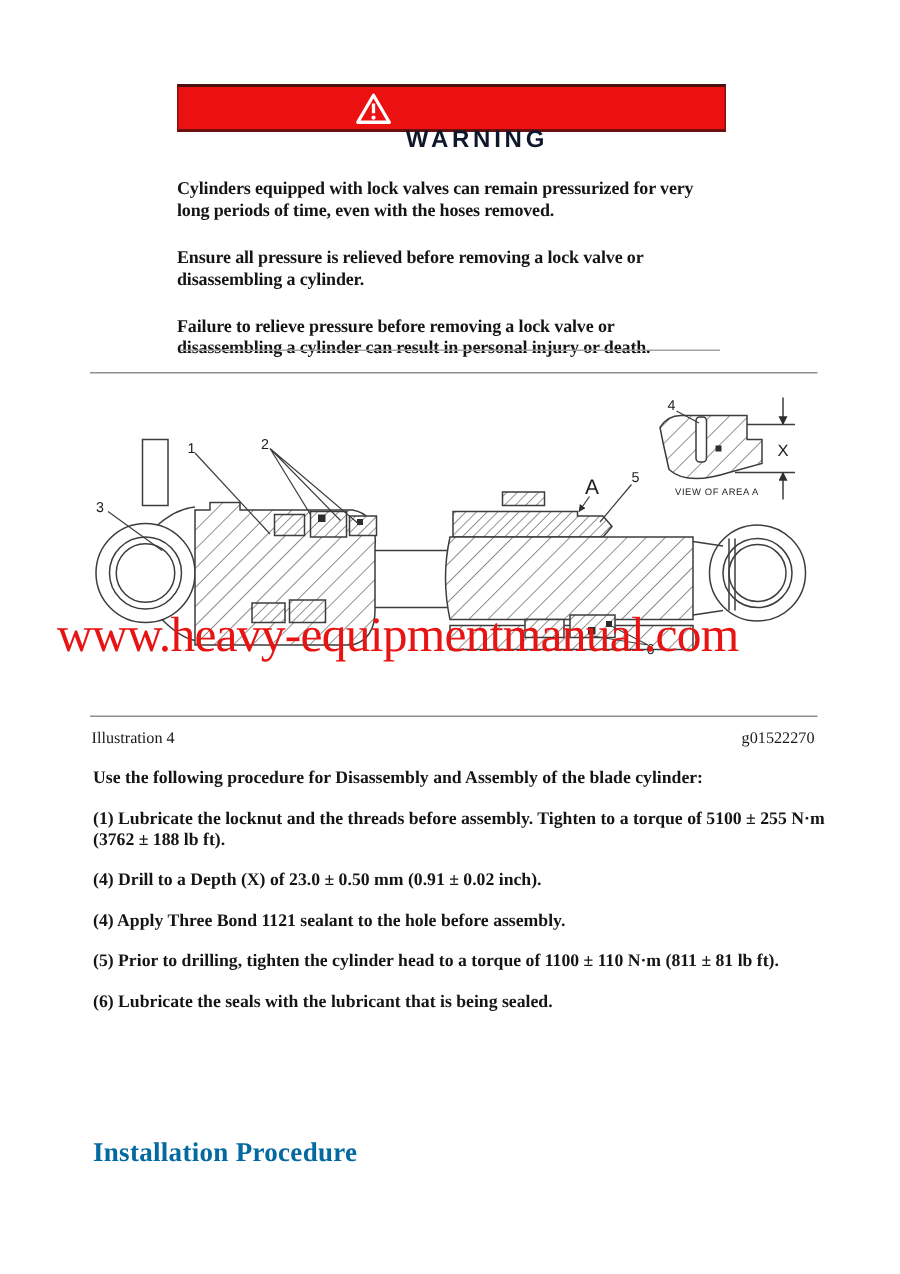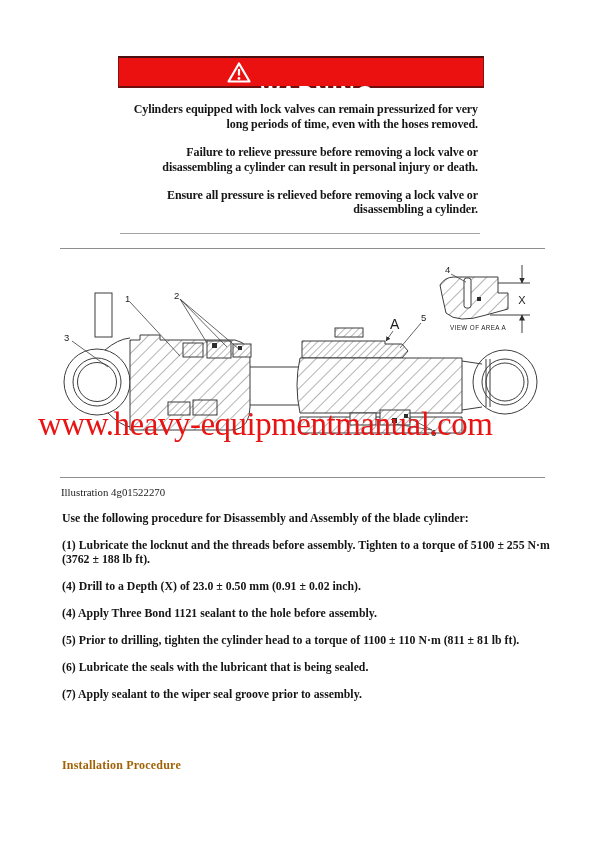--- a/index.html
+++ b/index.html
@@ -11,8 +11,8 @@
     background:#eb1111;border-top:2px solid #4a1010;border-bottom:2px solid #6d0f0f;
     border-left:1px solid #8a1010;border-right:1px solid #8a1010;
     display:flex;align-items:center;justify-content:center;gap:10px;}
-  .warn-label{color:#ffffff;font-family:"Liberation Sans",sans-serif;font-weight:bold;
-    font-size:20px;letter-spacing:2.5px;margin-top:43px;}
+  .warn-label{color:#0f172a;font-family:"Liberation Sans",sans-serif;font-weight:bold;
+    font-size:16px;letter-spacing:2.5px;margin-top:43px;}
 
   
   .warning-body{position:absolute;left:118px;top:102px;width:360px;

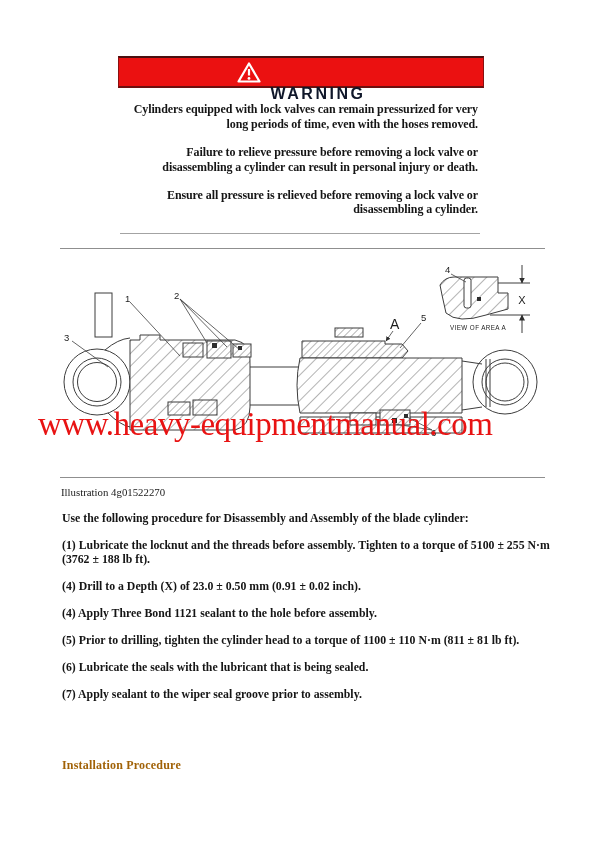--- a/index.html
+++ b/index.html
@@ -17,7 +17,7 @@
   
   .warning-body{position:absolute;left:118px;top:102px;width:360px;
     font-weight:bold;font-size:12px;line-height:1.24;letter-spacing:-0.1px;}
-  .warning-body p{margin:0 0 13px 0;text-align:right;}
+  .warning-body p{margin:16px 0 13px 0;}
 
   
   .rule{position:absolute;height:1px;background:#8f8f8f;}

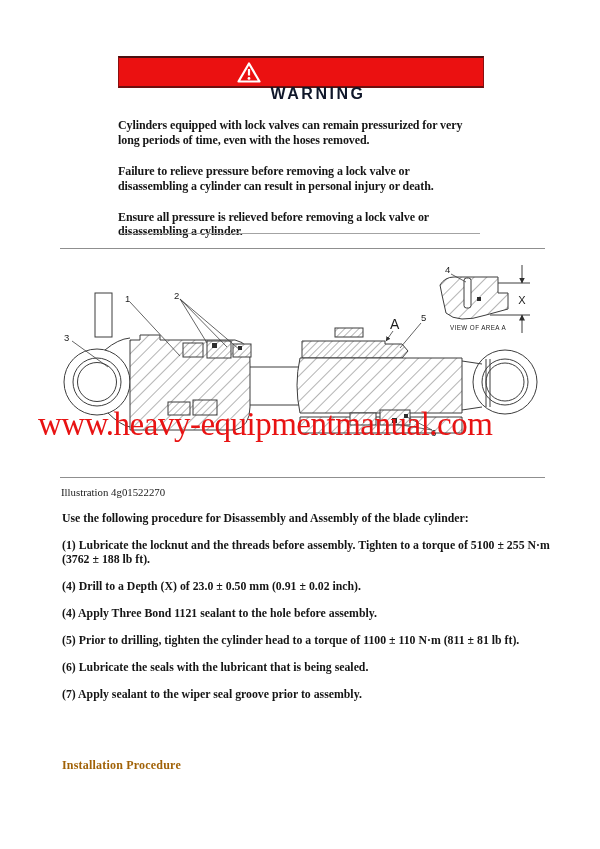--- a/index.html
+++ b/index.html
@@ -63,8 +63,8 @@
 
   <div class="warning-body">
     <p>Cylinders equipped with lock valves can remain pressurized for very long periods of time, even with the hoses removed.</p>
+    <p>Ensure all pressure is relieved before removing a lock valve or disassembling a cylinder.</p>
     <p>Failure to relieve pressure before removing a lock valve or disassembling a cylinder can result in personal injury or death.</p>
-    <p>Ensure all pressure is relieved before removing a lock valve or disassembling a cylinder.</p>
   </div>
 
   <div class="rule rule-short"></div>

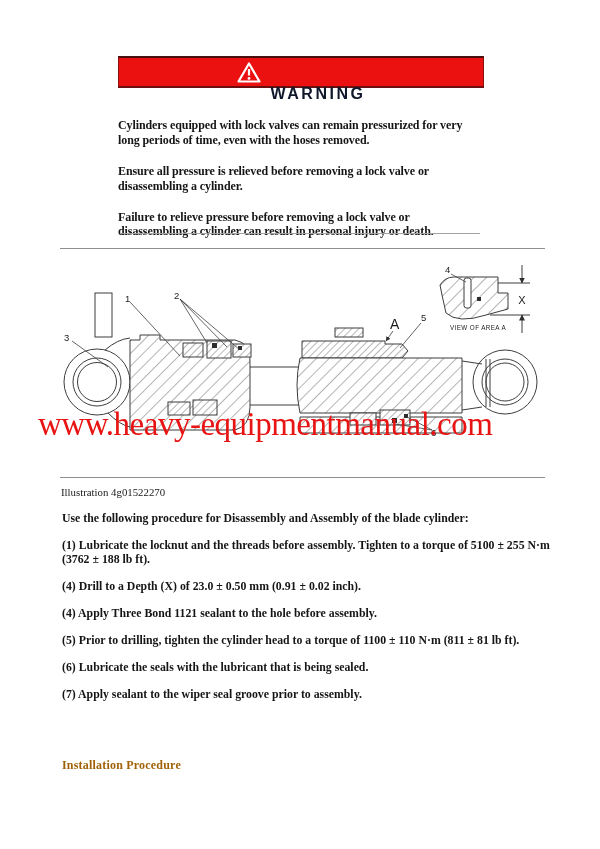--- a/index.html
+++ b/index.html
@@ -36,7 +36,7 @@
 
   
   .caption-row{position:absolute;left:61px;top:486px;width:482px;
-    display:flex;font-size:10.8px;color:#1a1a1a;}
+    display:flex;justify-content:space-between;font-size:10.8px;color:#1a1a1a;}
 
   
   .content{position:absolute;left:62px;top:511px;width:502px;

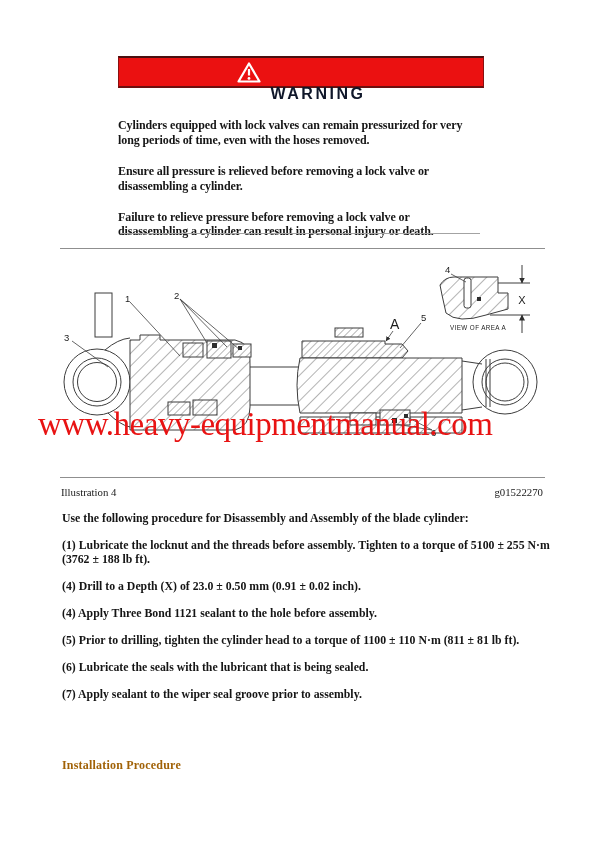--- a/index.html
+++ b/index.html
@@ -178,7 +178,6 @@
     <p class="step">(4) Apply Three Bond 1121 sealant to the hole before assembly.</p>
     <p class="step">(5) Prior to drilling, tighten the cylinder head to a torque of 1100 ± 110 N·m (811 ± 81 lb ft).</p>
     <p class="step">(6) Lubricate the seals with the lubricant that is being sealed.</p>
-    <p class="step">(7) Apply sealant to the wiper seal groove prior to assembly.</p>
   </div>
 
   <h2 class="section-heading">Installation Procedure</h2>

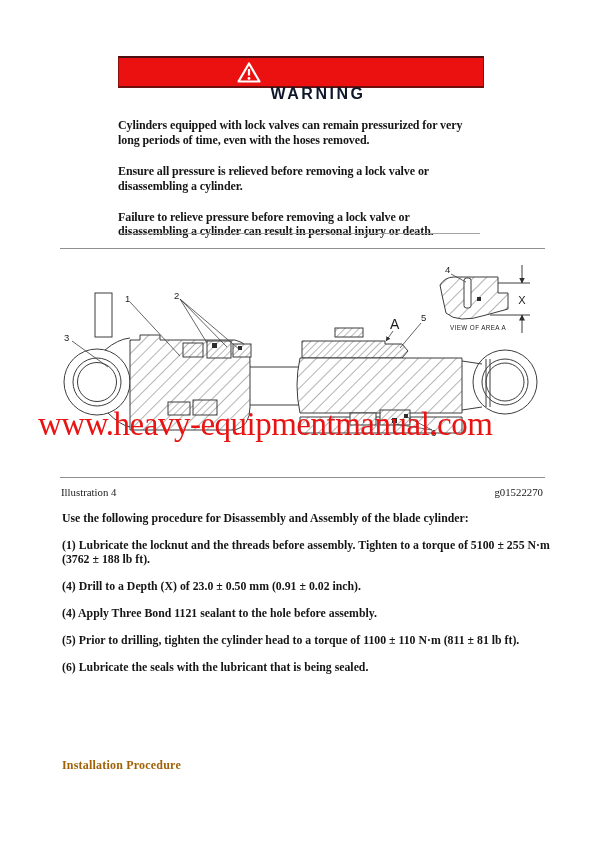--- a/index.html
+++ b/index.html
@@ -45,7 +45,7 @@
 
   
   .section-heading{position:absolute;left:62px;top:758px;margin:0;
-    font-size:12px;font-weight:bold;color:#a16207;letter-spacing:0.2px;}
+    font-size:18px;font-weight:bold;color:#0369a1;letter-spacing:0.2px;}
 </style>
 </head>
 <body>

